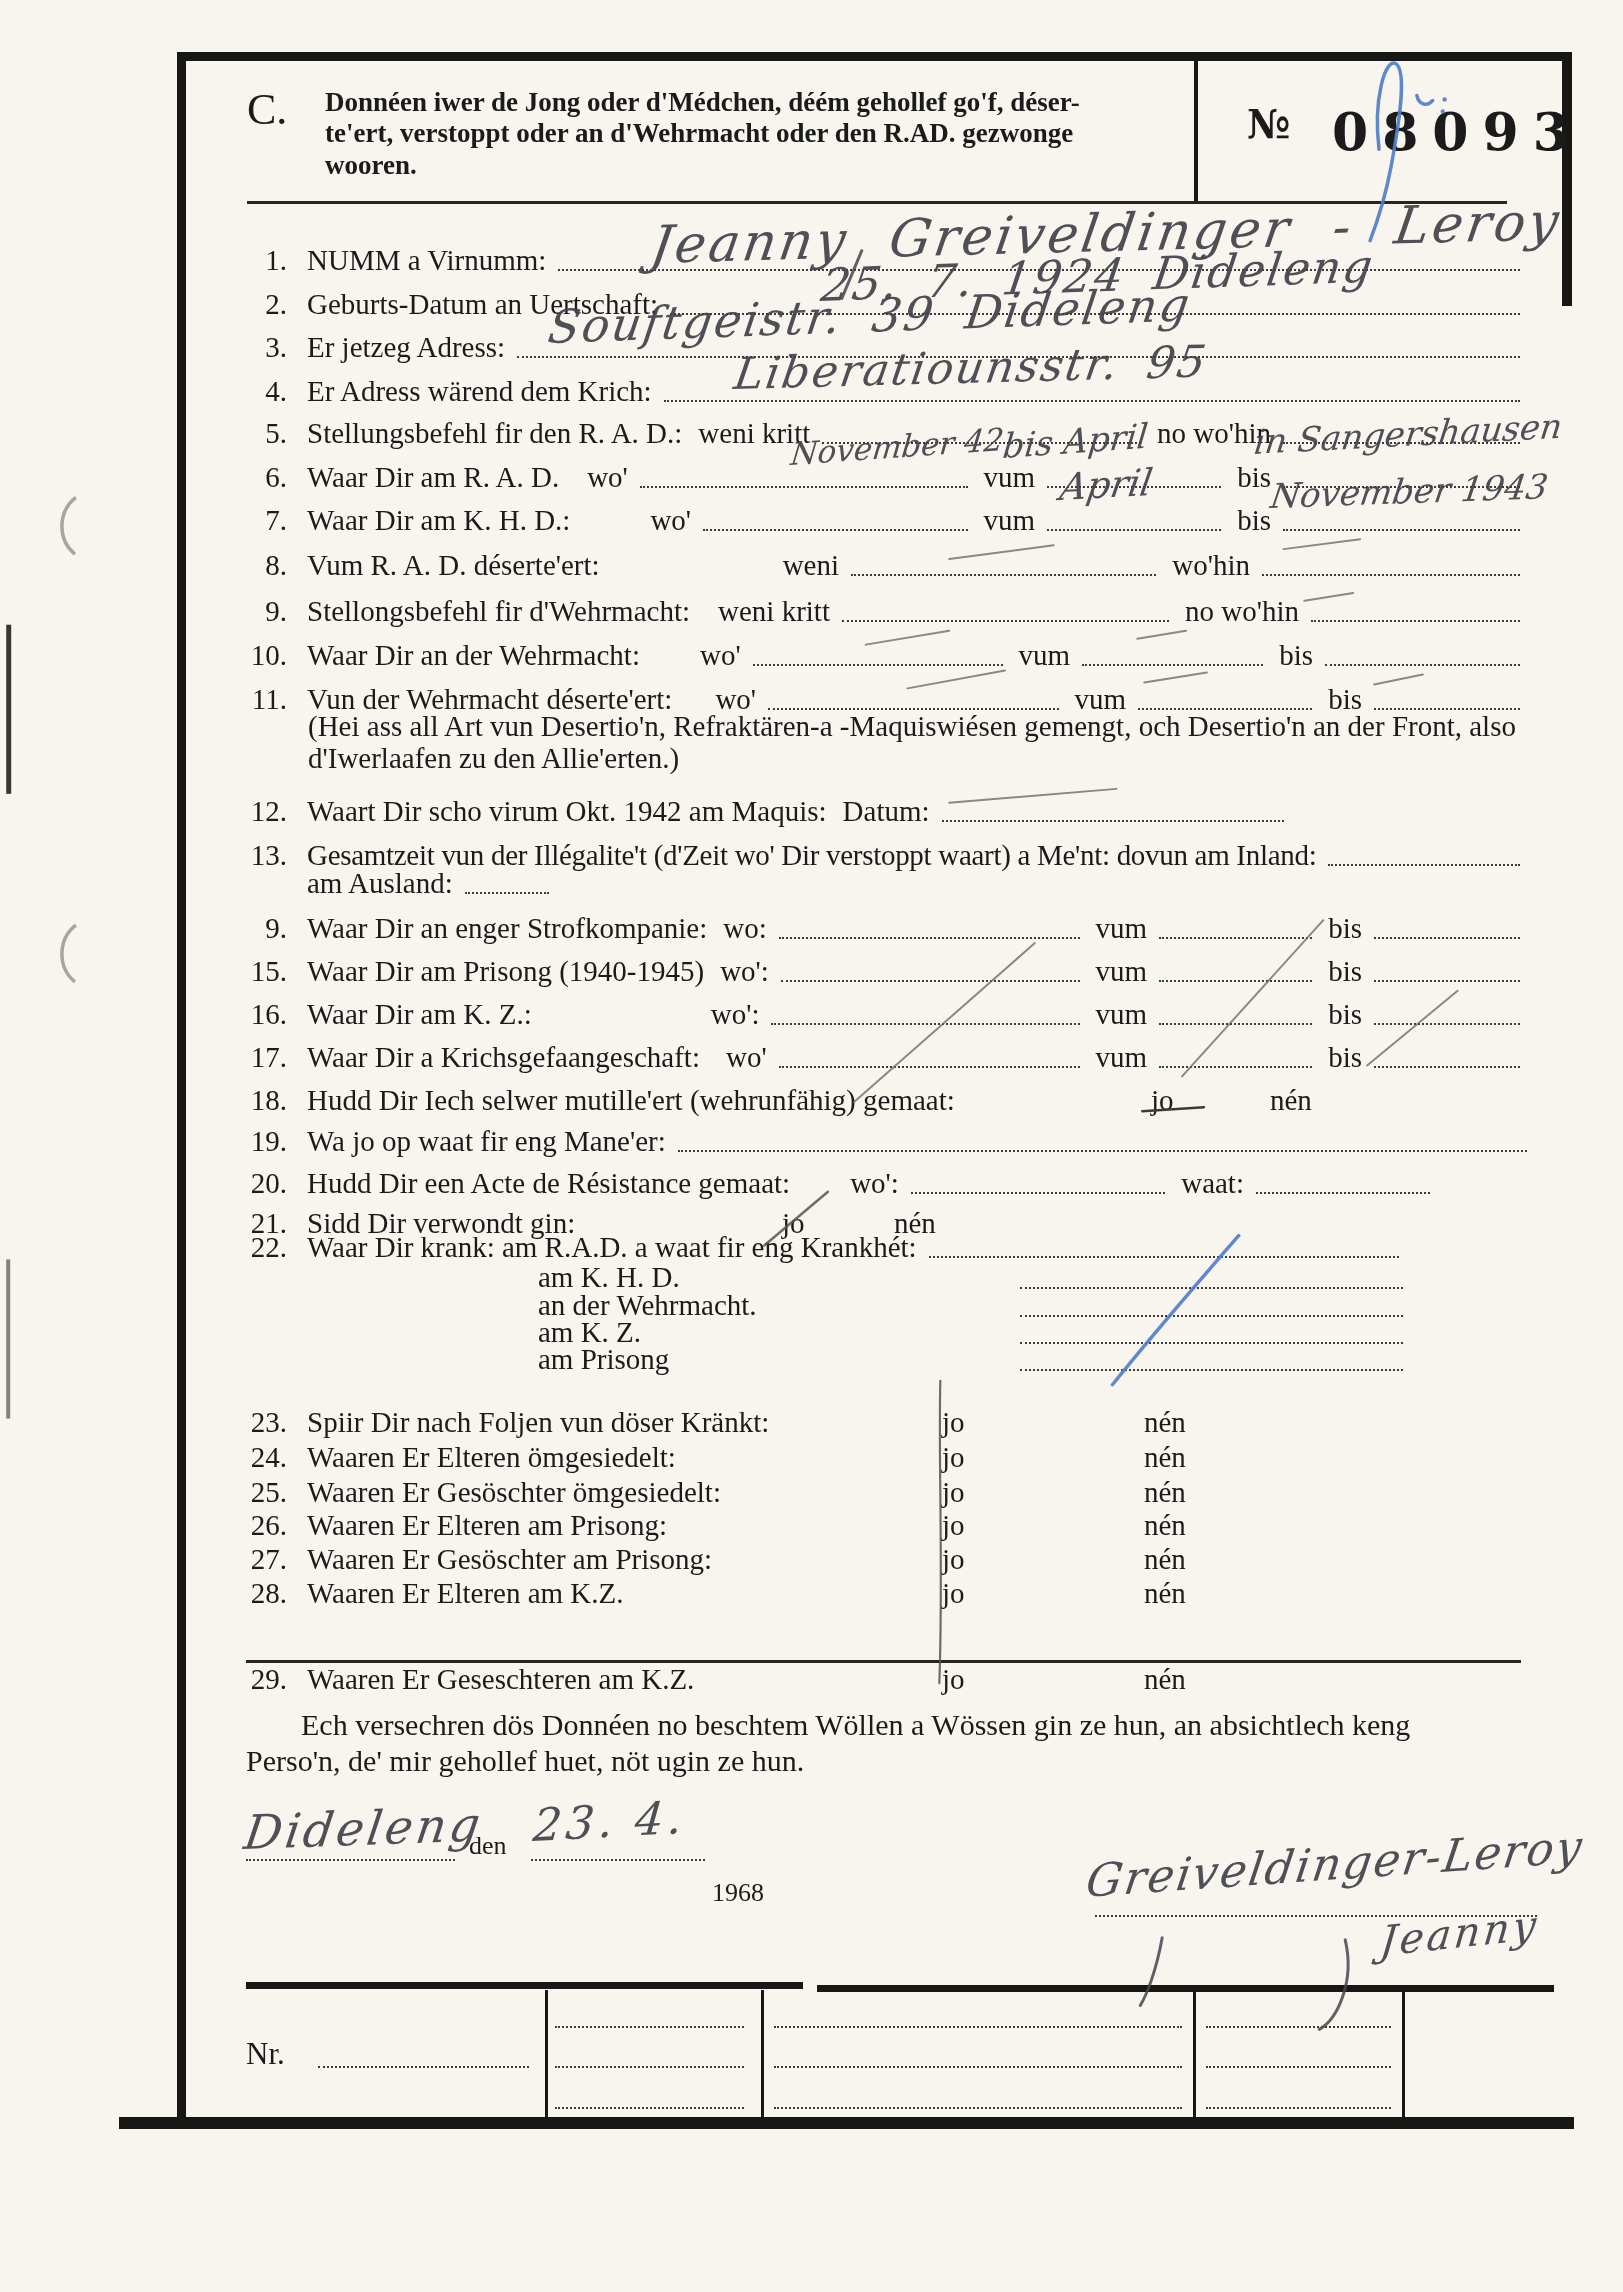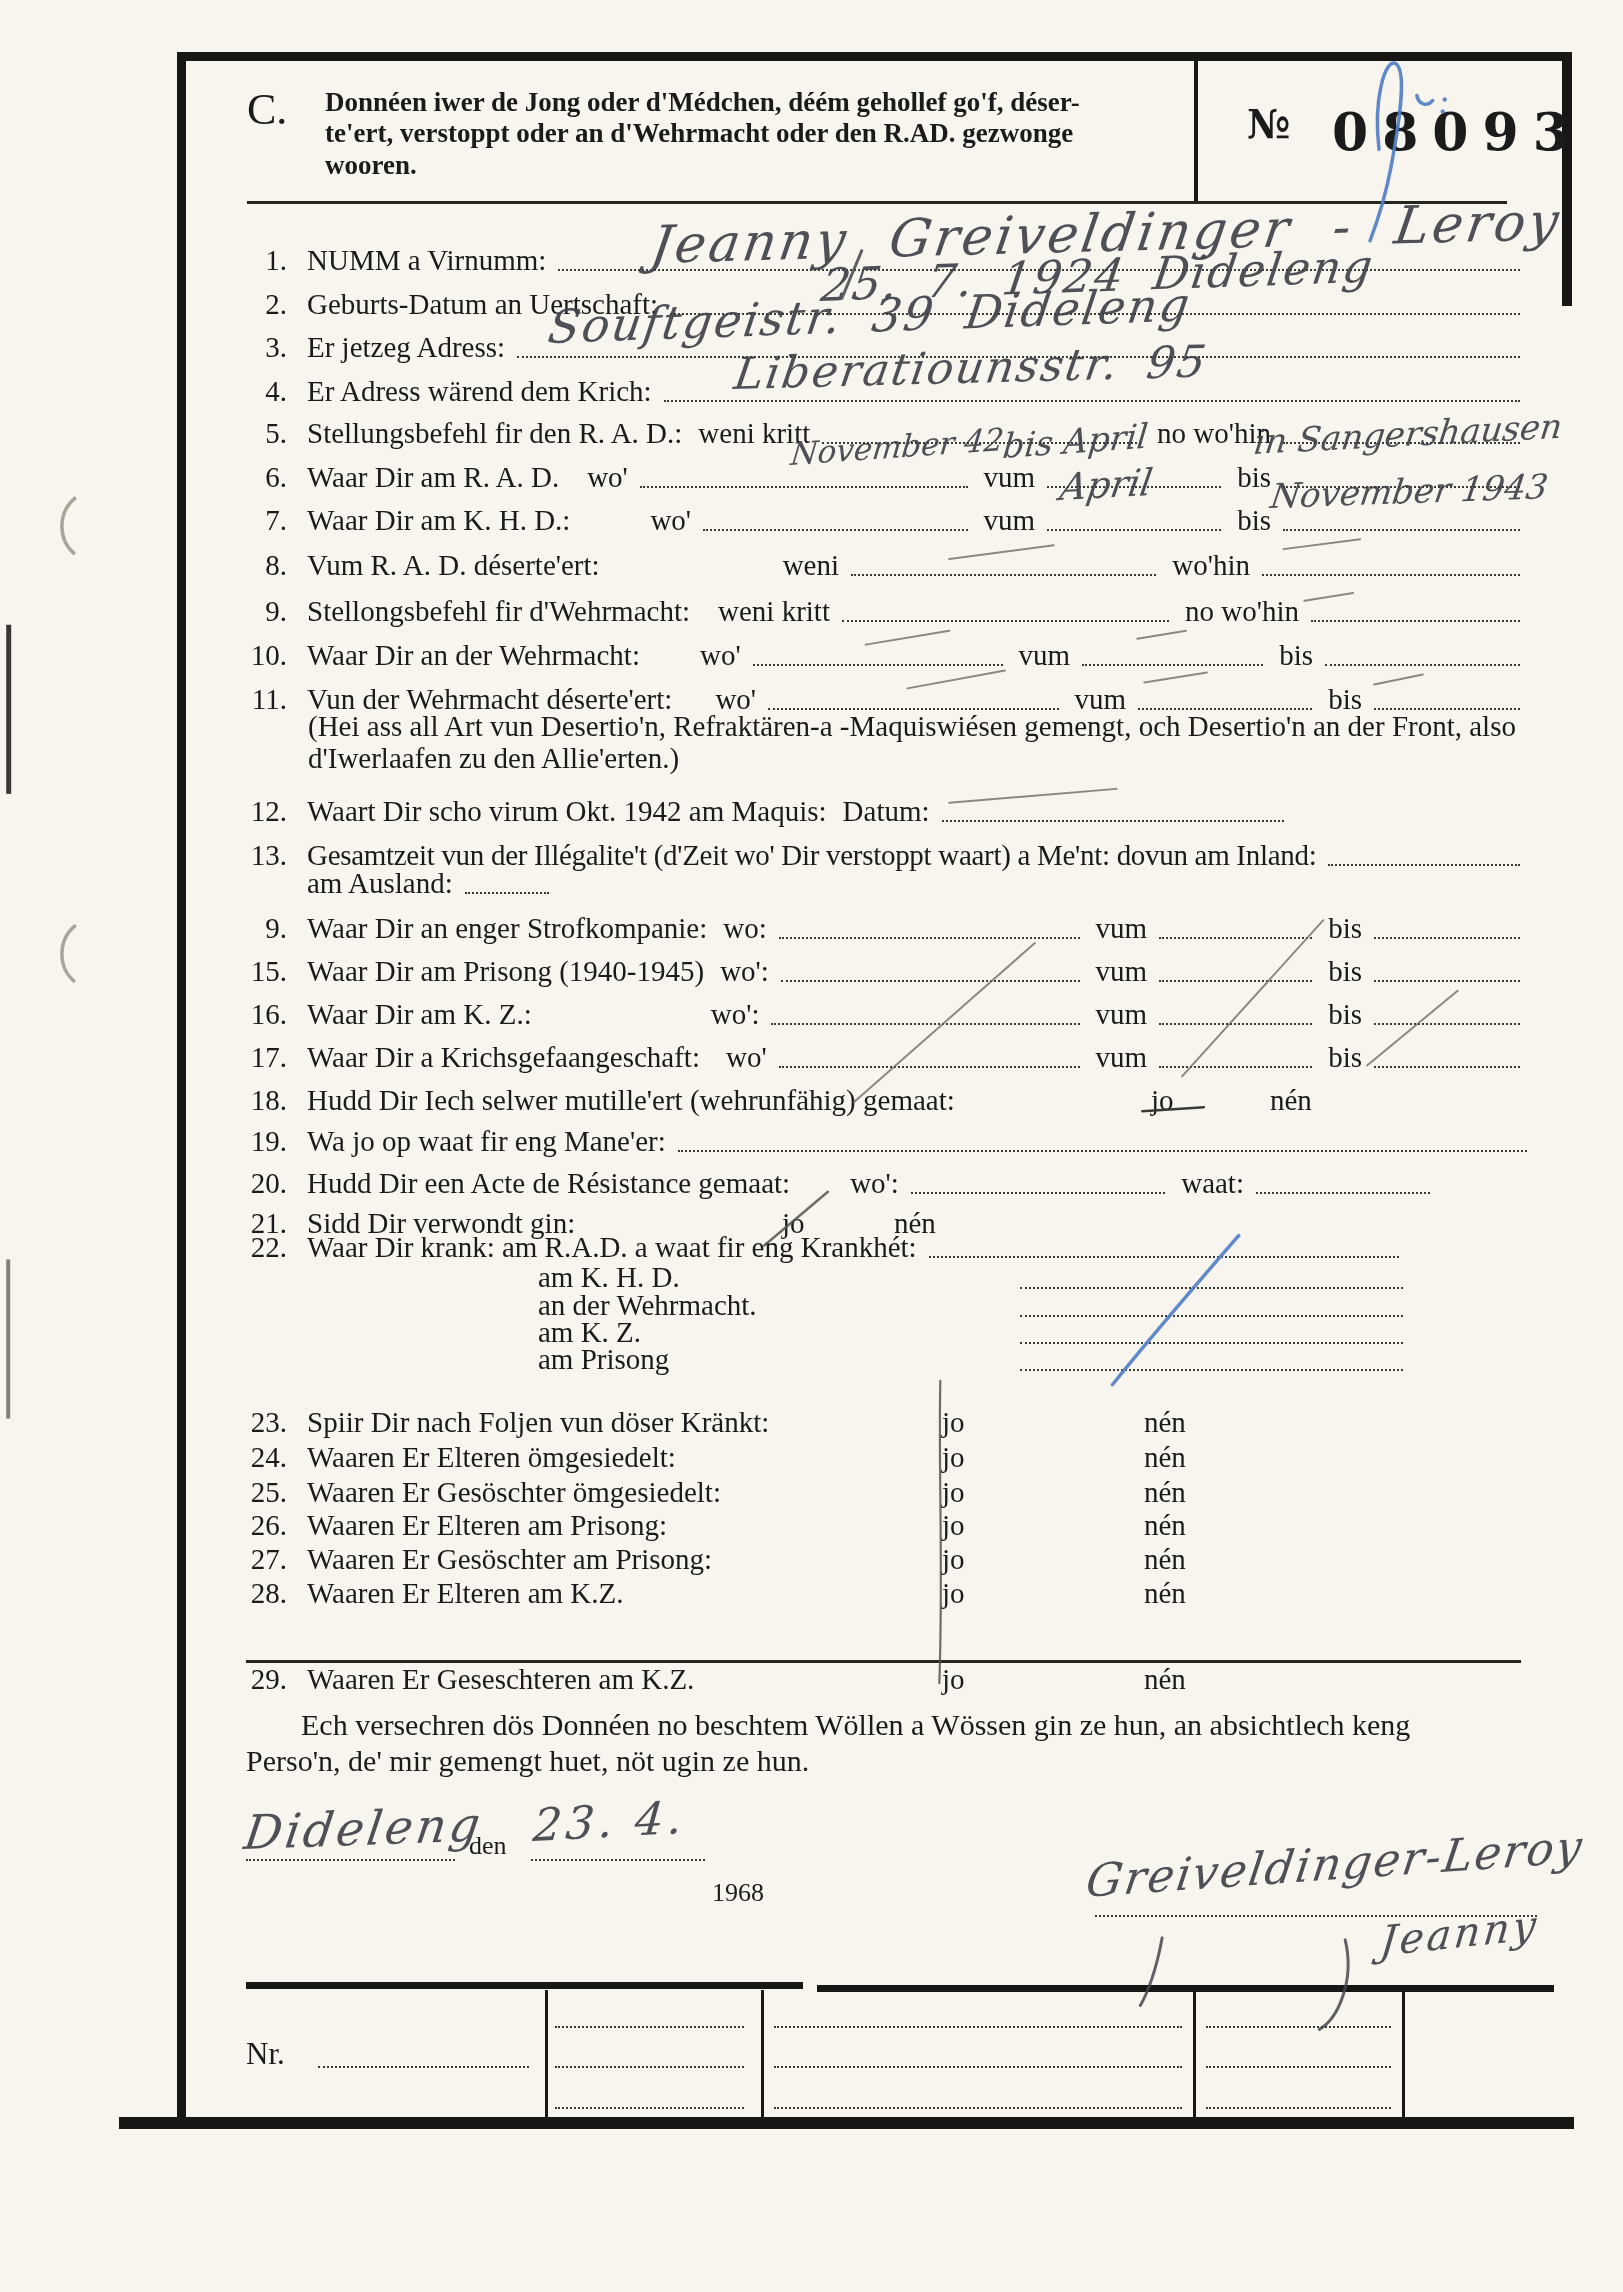--- a/index.html
+++ b/index.html
@@ -303,7 +303,7 @@
   </div>
 
   <div class="closing" style="left:301px;top:1707px">Ech versechren dös Donnéen no beschtem Wöllen a Wössen gin ze hun, an absichtlech keng</div>
-  <div class="closing" style="left:246px;top:1743px">Perso'n, de' mir gemengt huet, nöt ugin ze hun.</div>
+  <div class="closing" style="left:246px;top:1743px">Perso'n, de' mir gehollef huet, nöt ugin ze hun.</div>
 
   <div class="dotline" style="left:246px;top:1859px;width:209px"></div>
   <div class="ptxt" style="left:469px;top:1829px">den</div>

